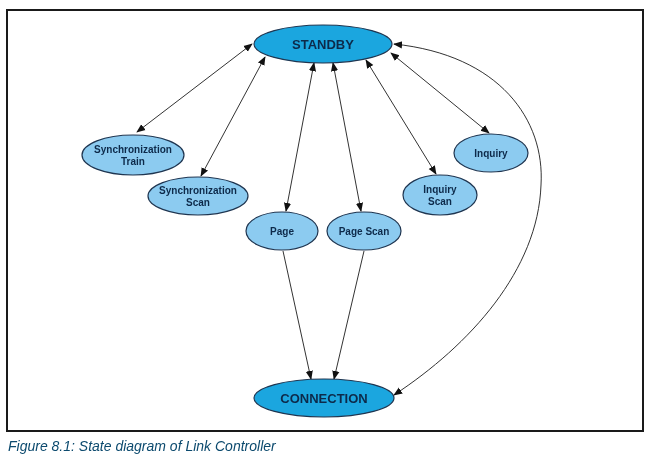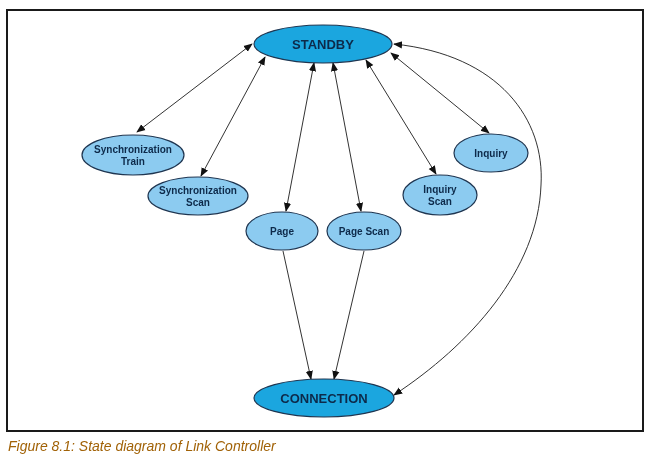--- a/index.html
+++ b/index.html
@@ -16,7 +16,7 @@
     #caption {
       position: absolute; left: 8px; top: 438px;
       font-family: "Liberation Sans", sans-serif; font-style: italic;
-      font-size: 14px; color: #a16207;
+      font-size: 14px; color: #0c4a6e;
     }
   </style>
 </head>

